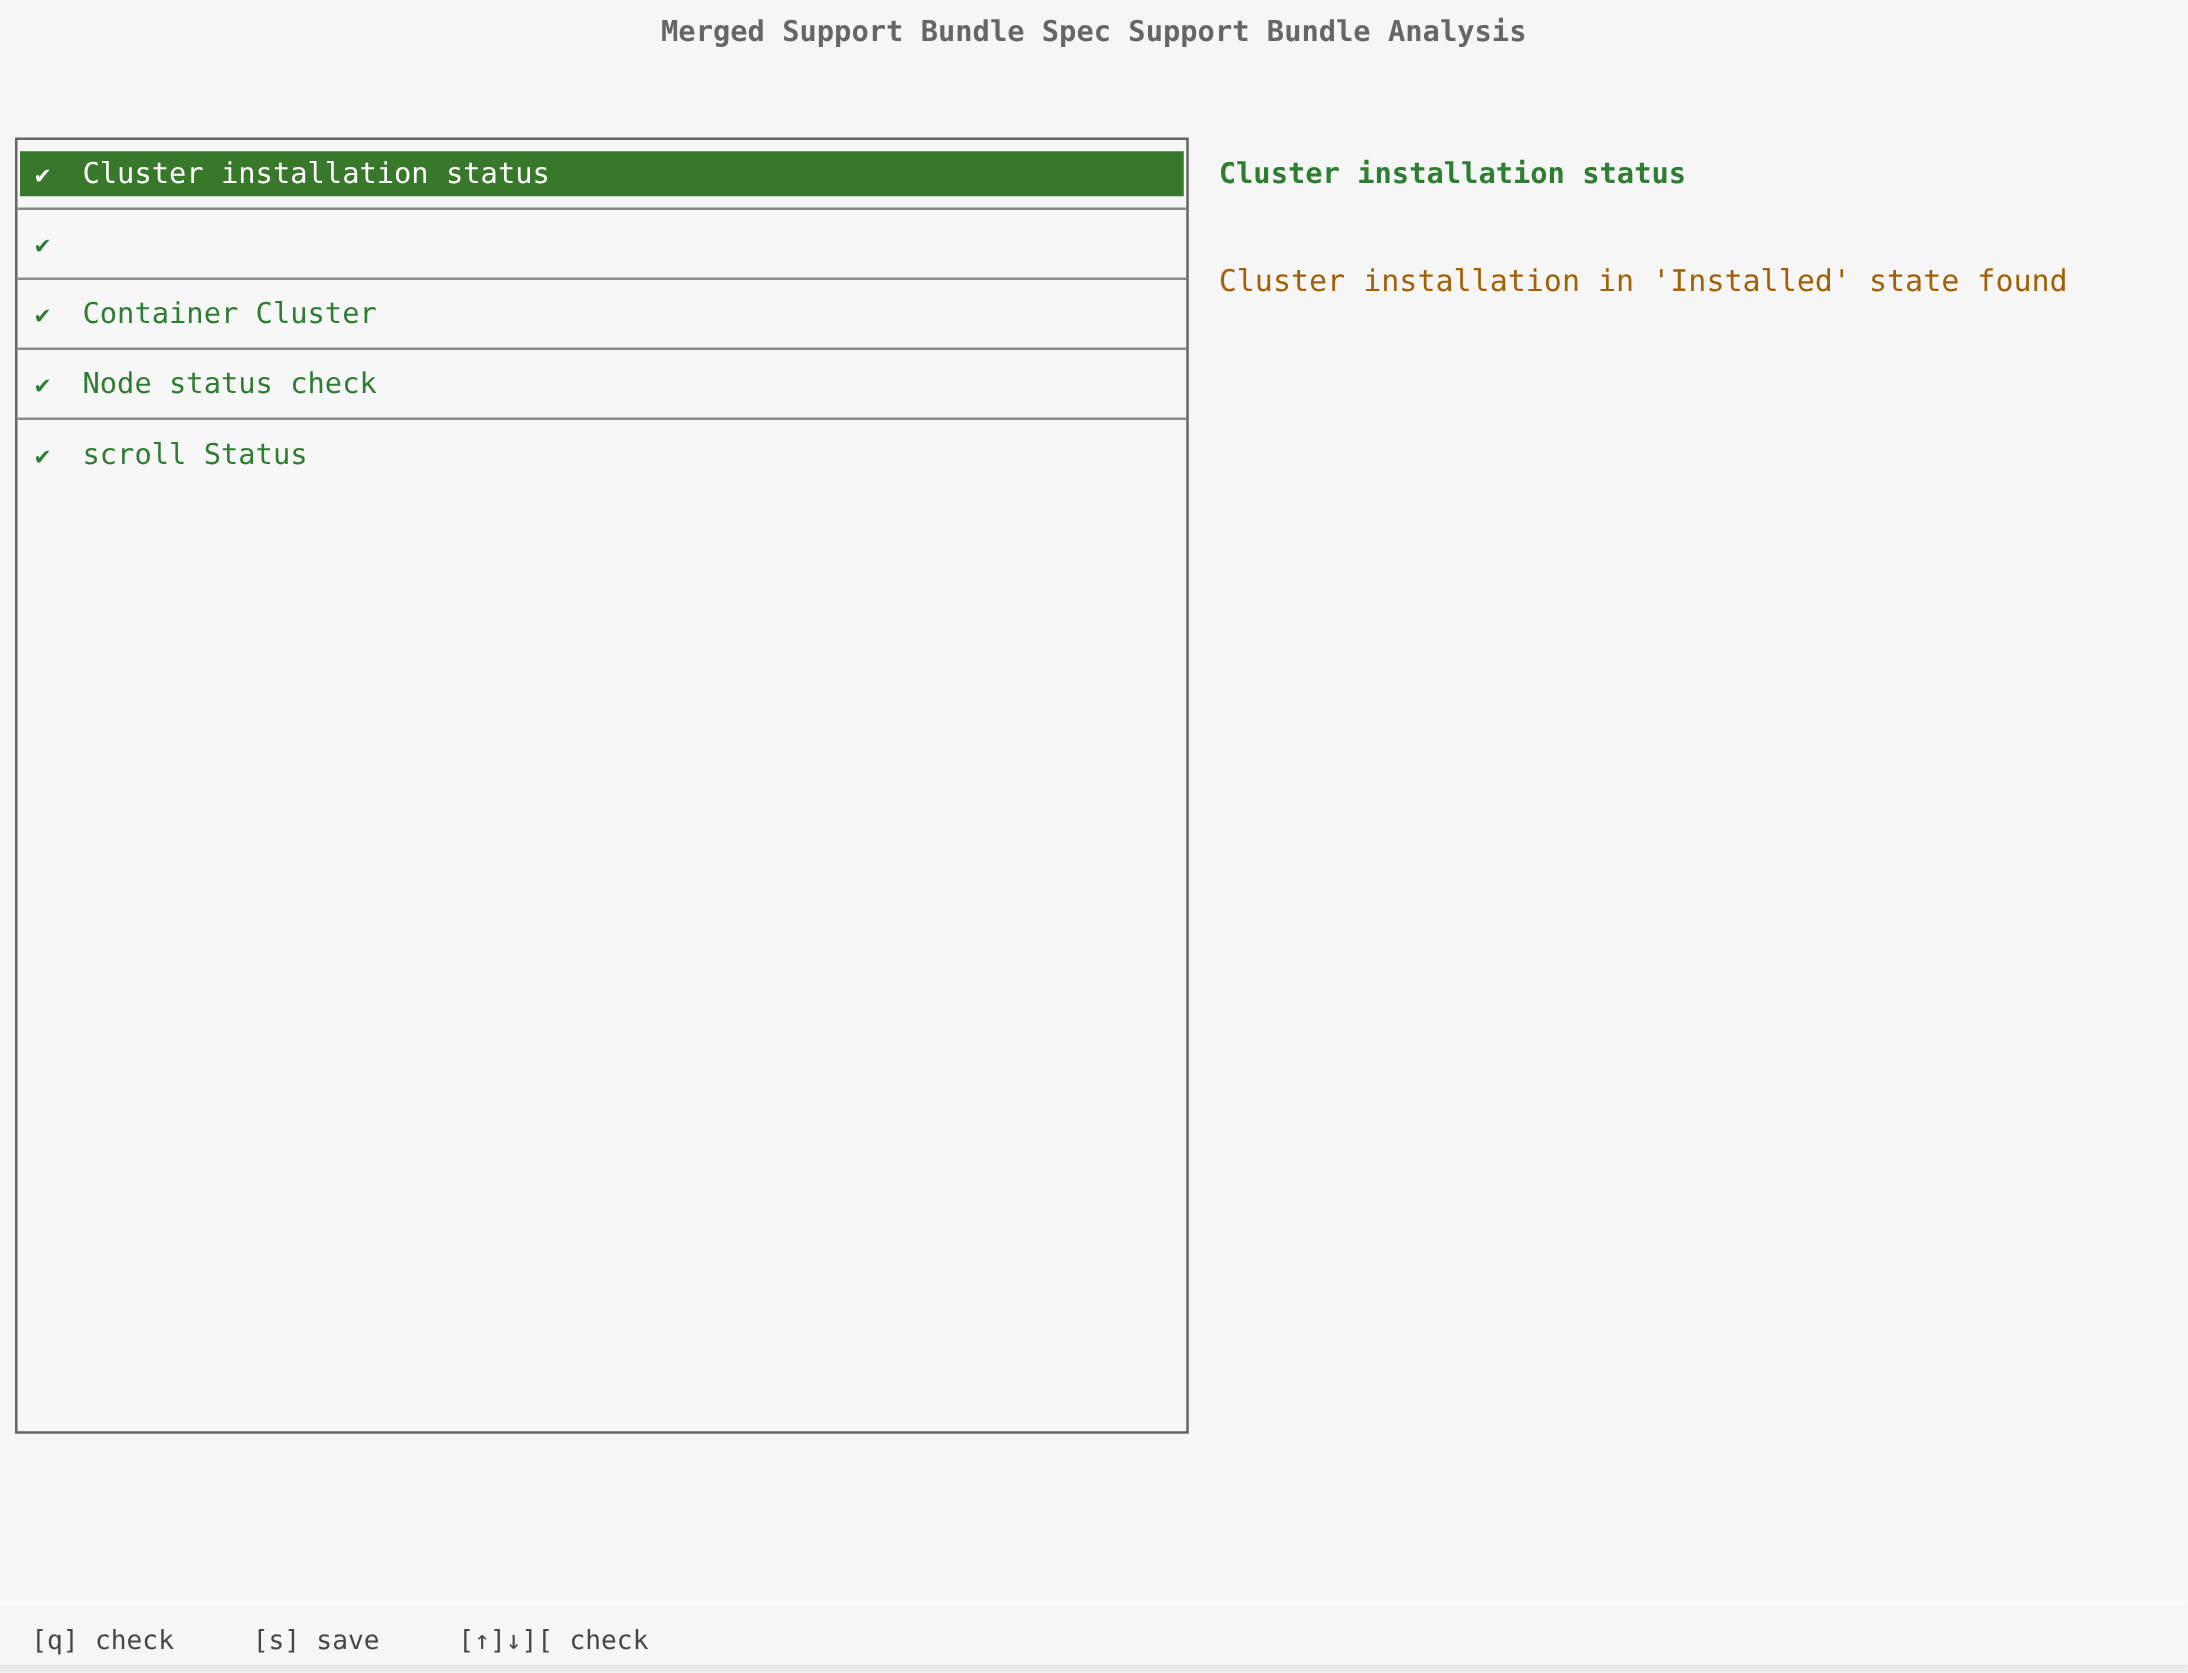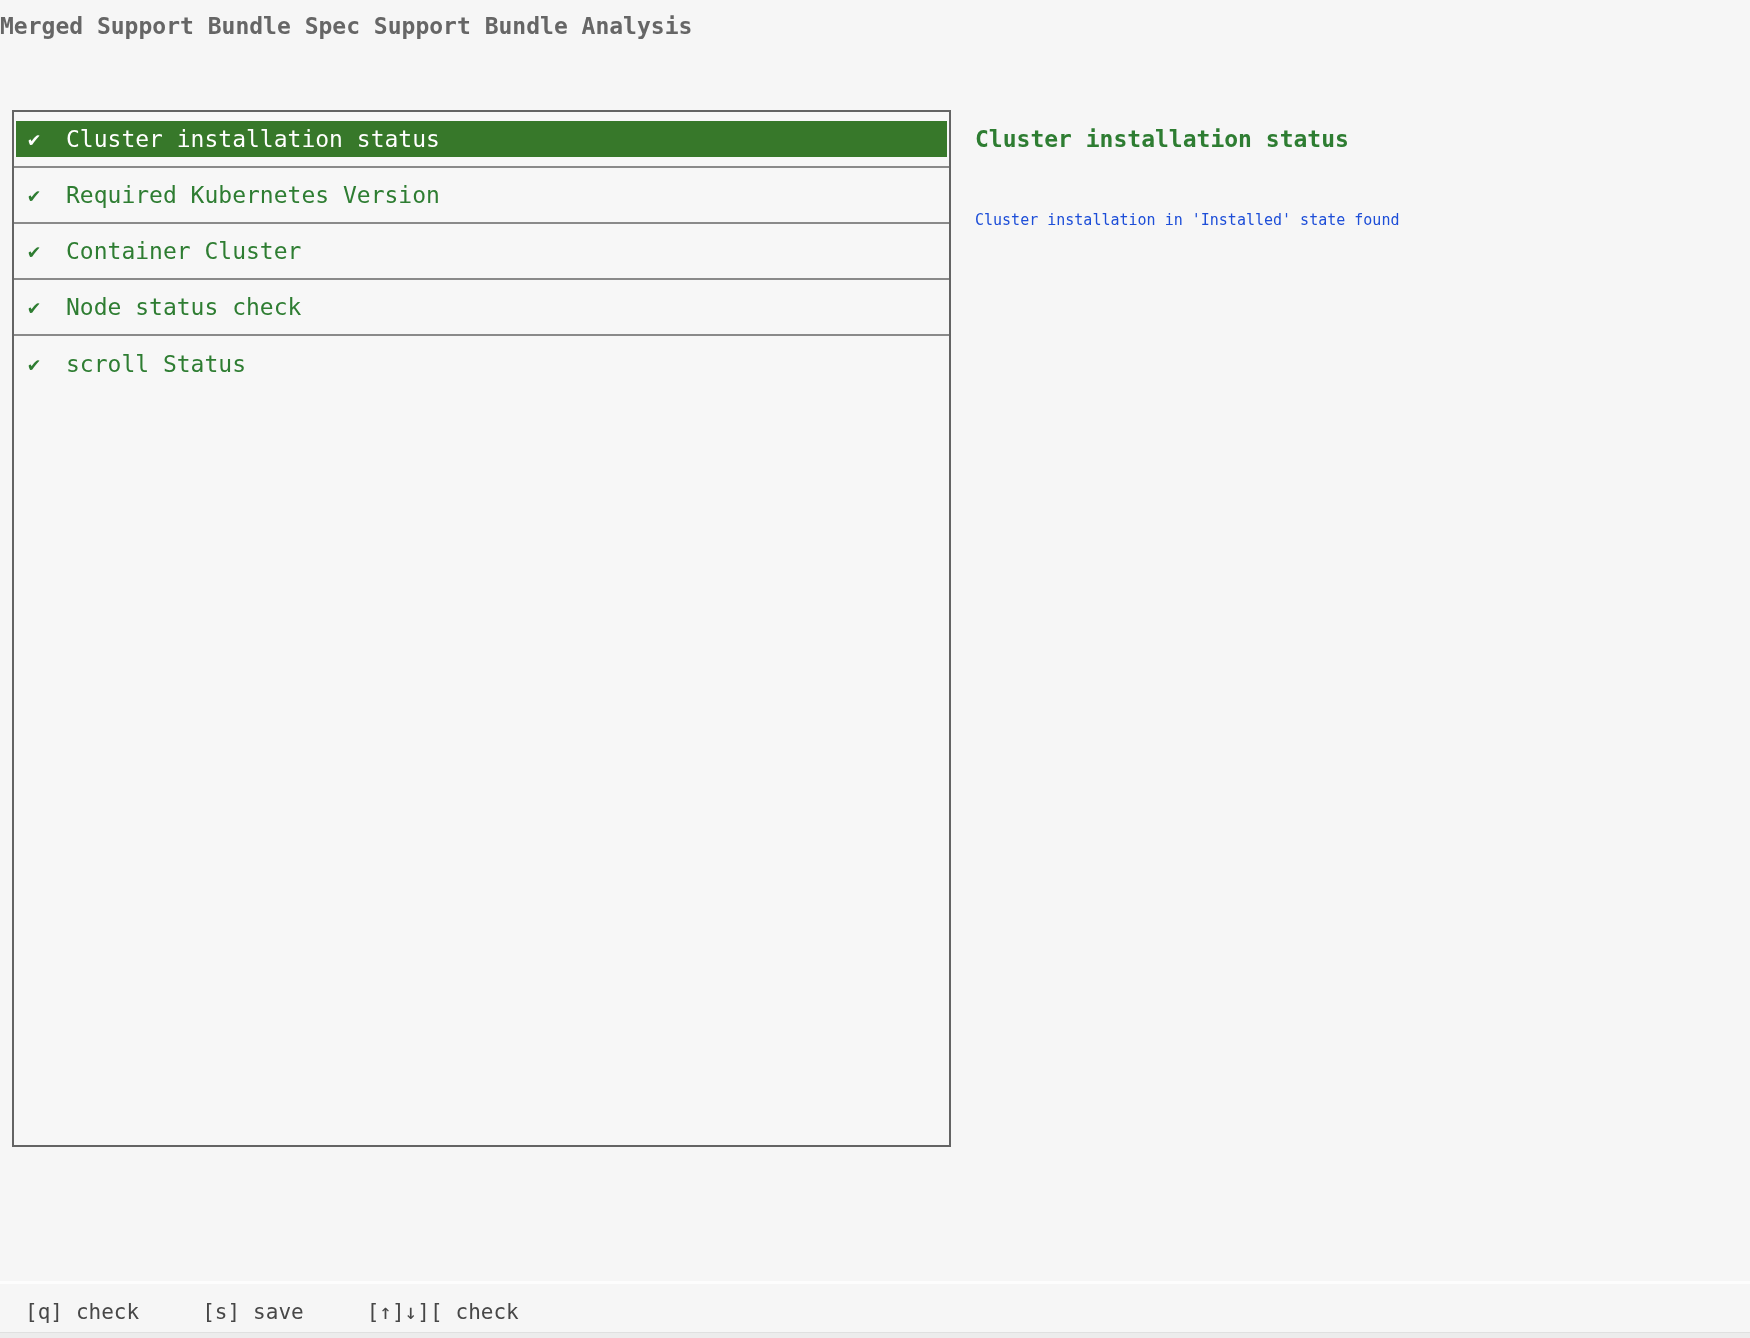--- a/index.html
+++ b/index.html
@@ -14,6 +14,7 @@
   .app-title {
     position: absolute;
     top: 13px; left: 0; right: 0;
+    text-align: center;
     font-size: 23px;
     font-weight: bold;
     color: #666666;

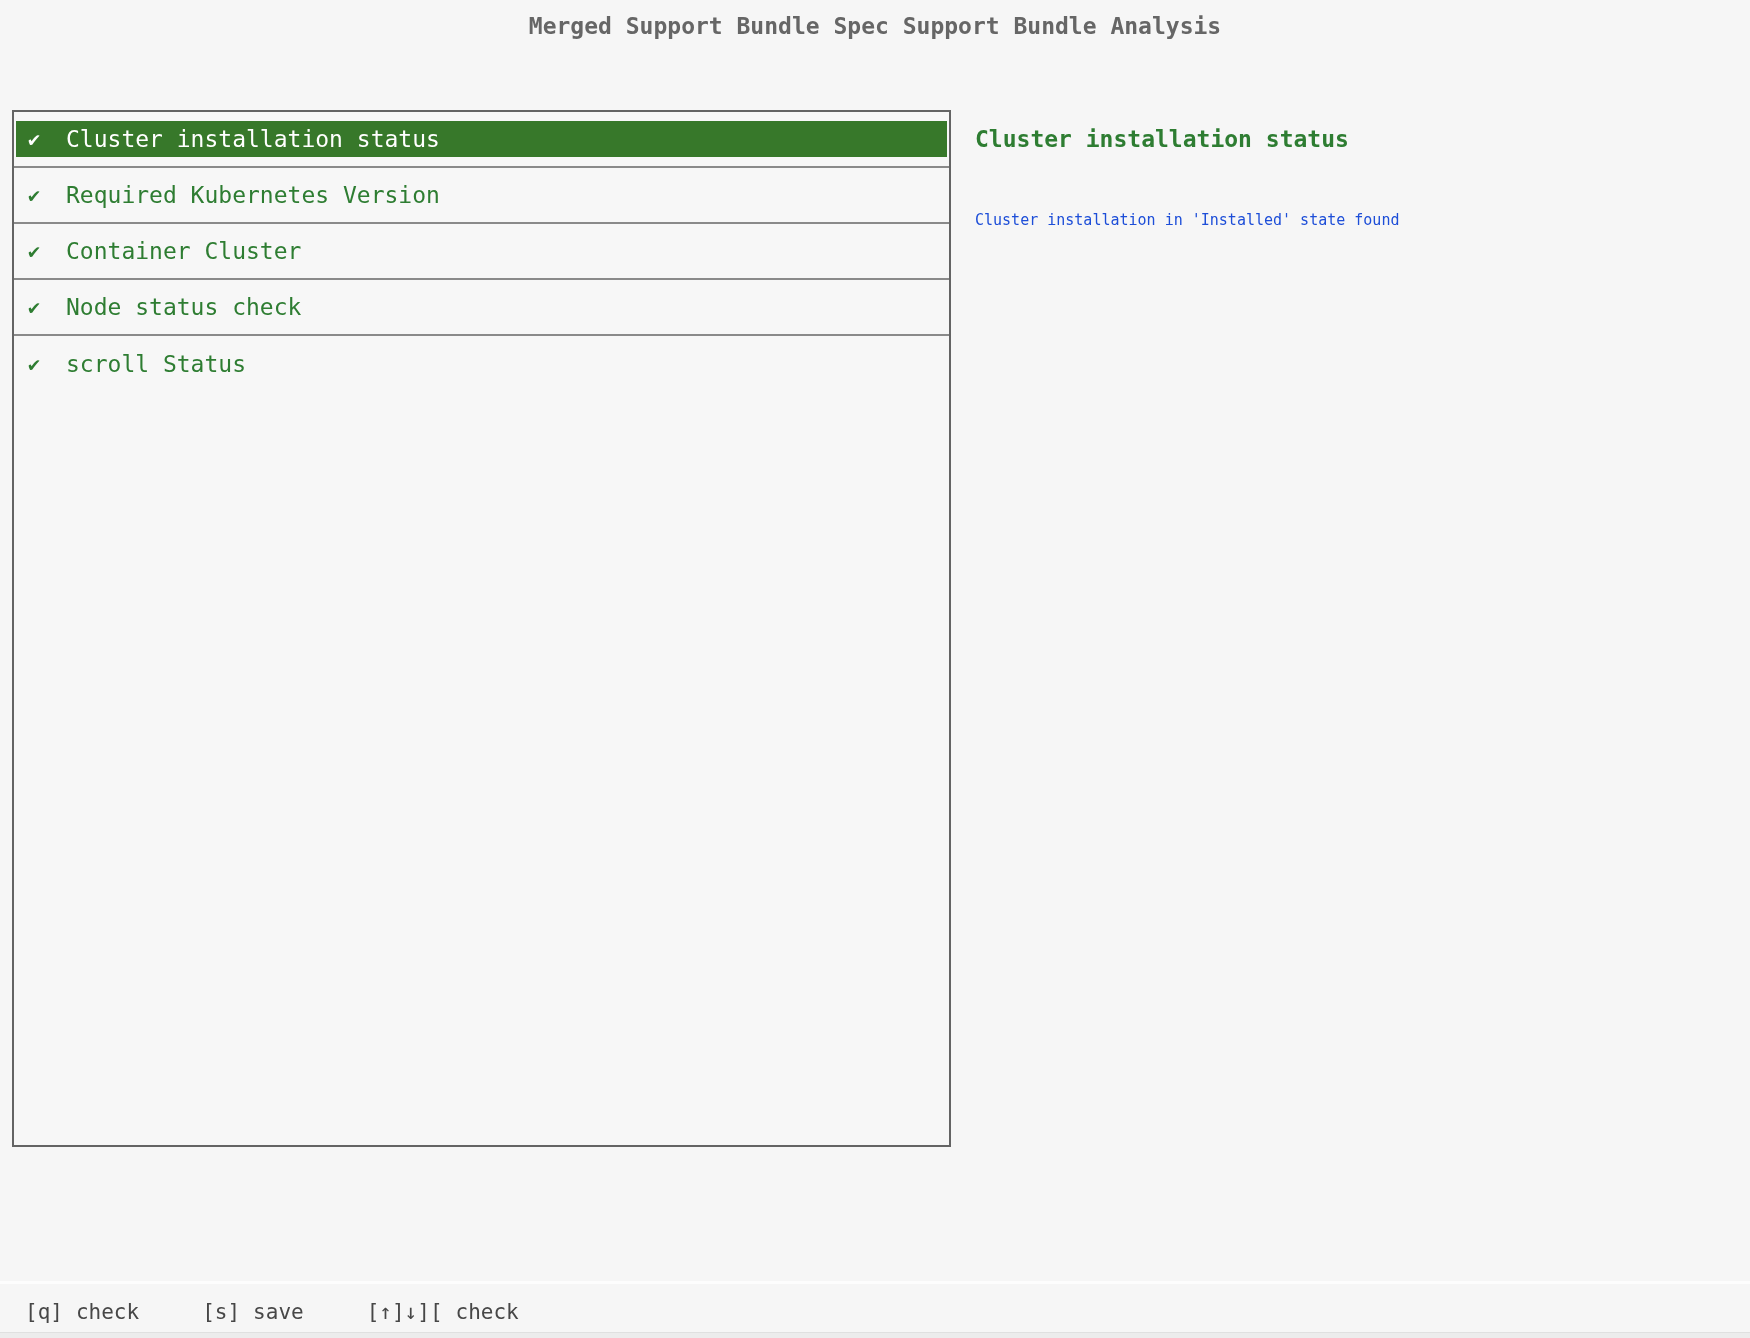--- a/index.html
+++ b/index.html
@@ -116,7 +116,6 @@
   <div class="list-row has-divider">
     <div class="row-inner">
       <span class="check">✔</span>
-      <span class="label">Required Kubernetes Version</span>
     </div>
   </div>
 

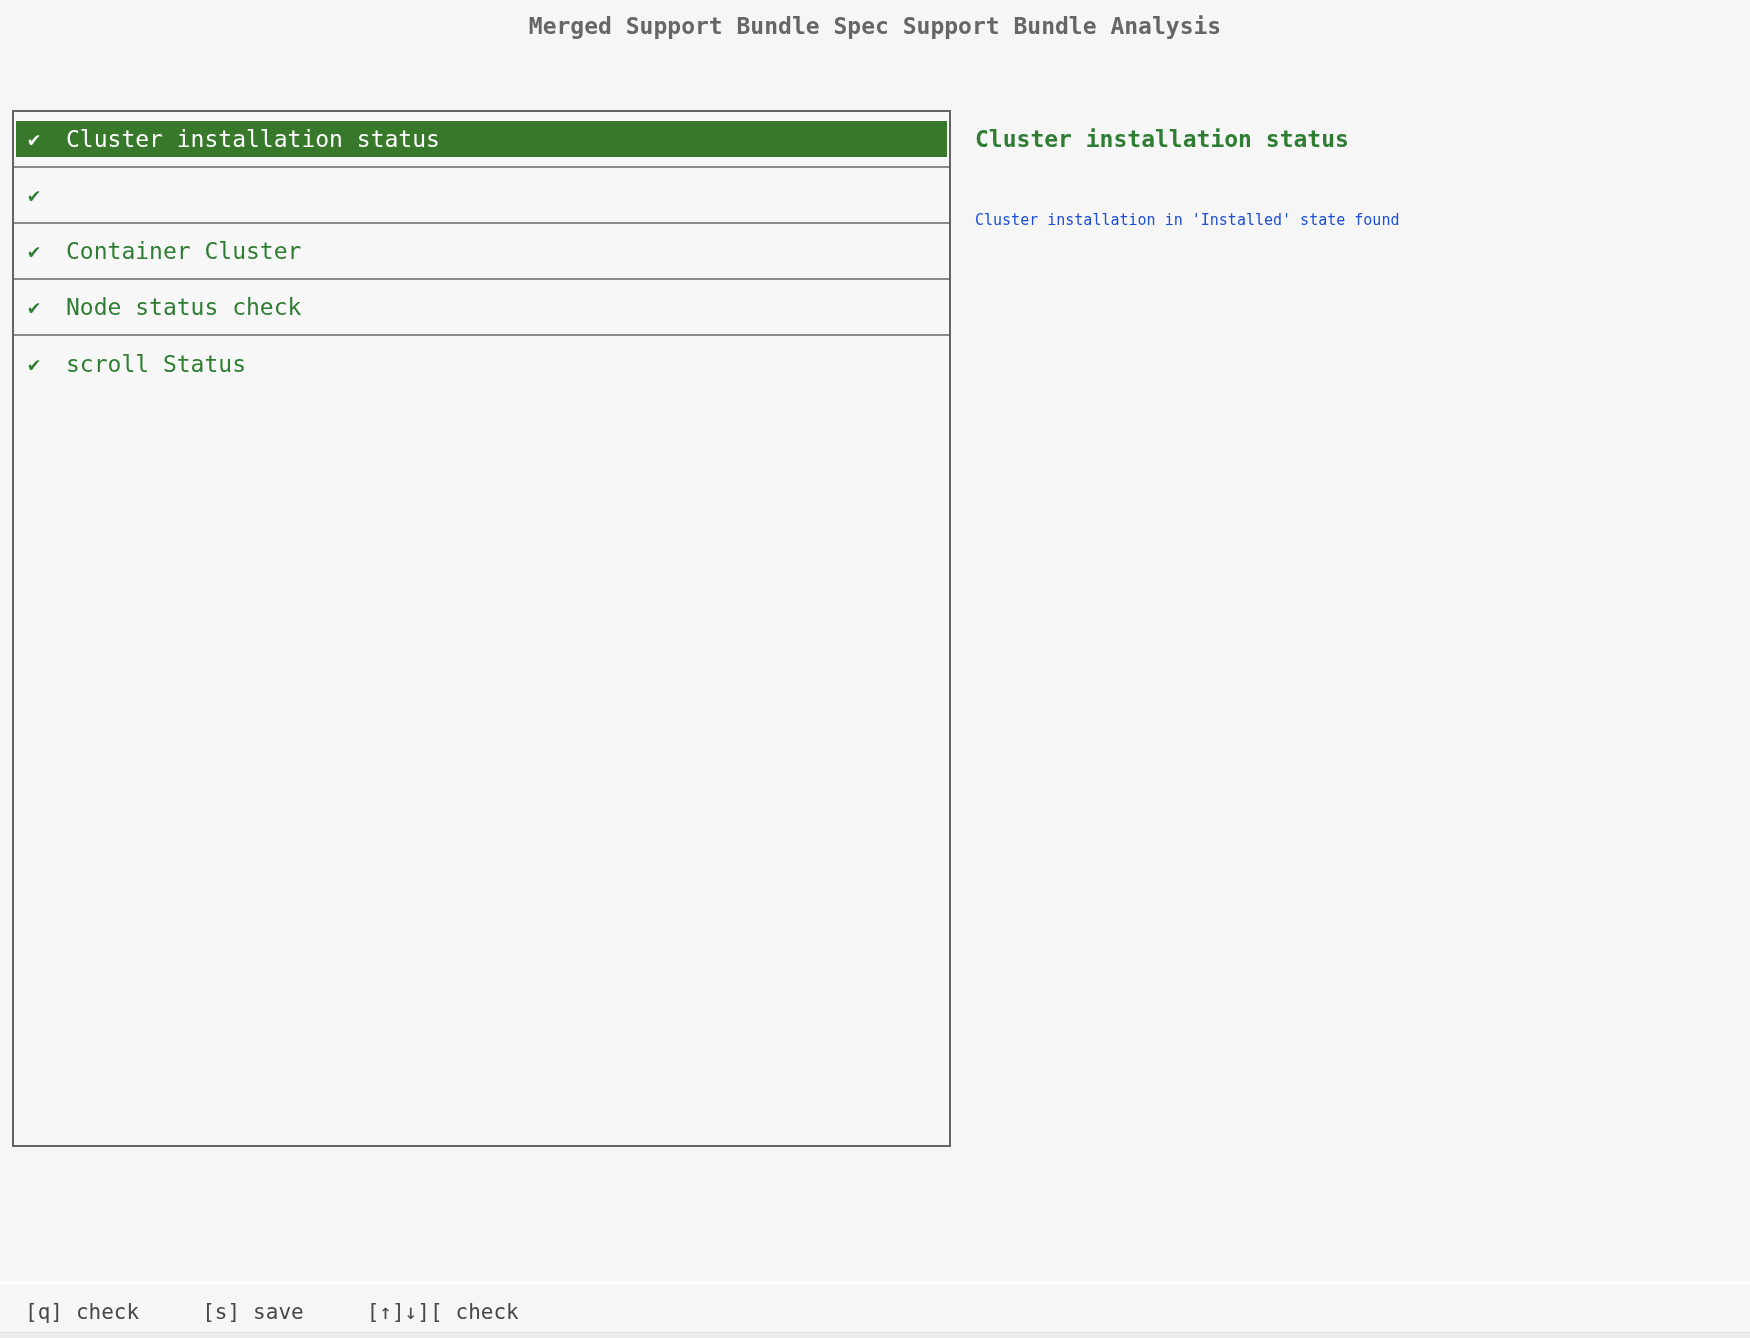--- a/index.html
+++ b/index.html
@@ -69,8 +69,8 @@
   .detail-message {
     position: absolute;
     left: 975px; top: 211px;
-    font-size: 15px;
-    color: #1d4ed8;
+    font-size: 24px;
+    color: #a16207;
     white-space: pre;
   }
 

